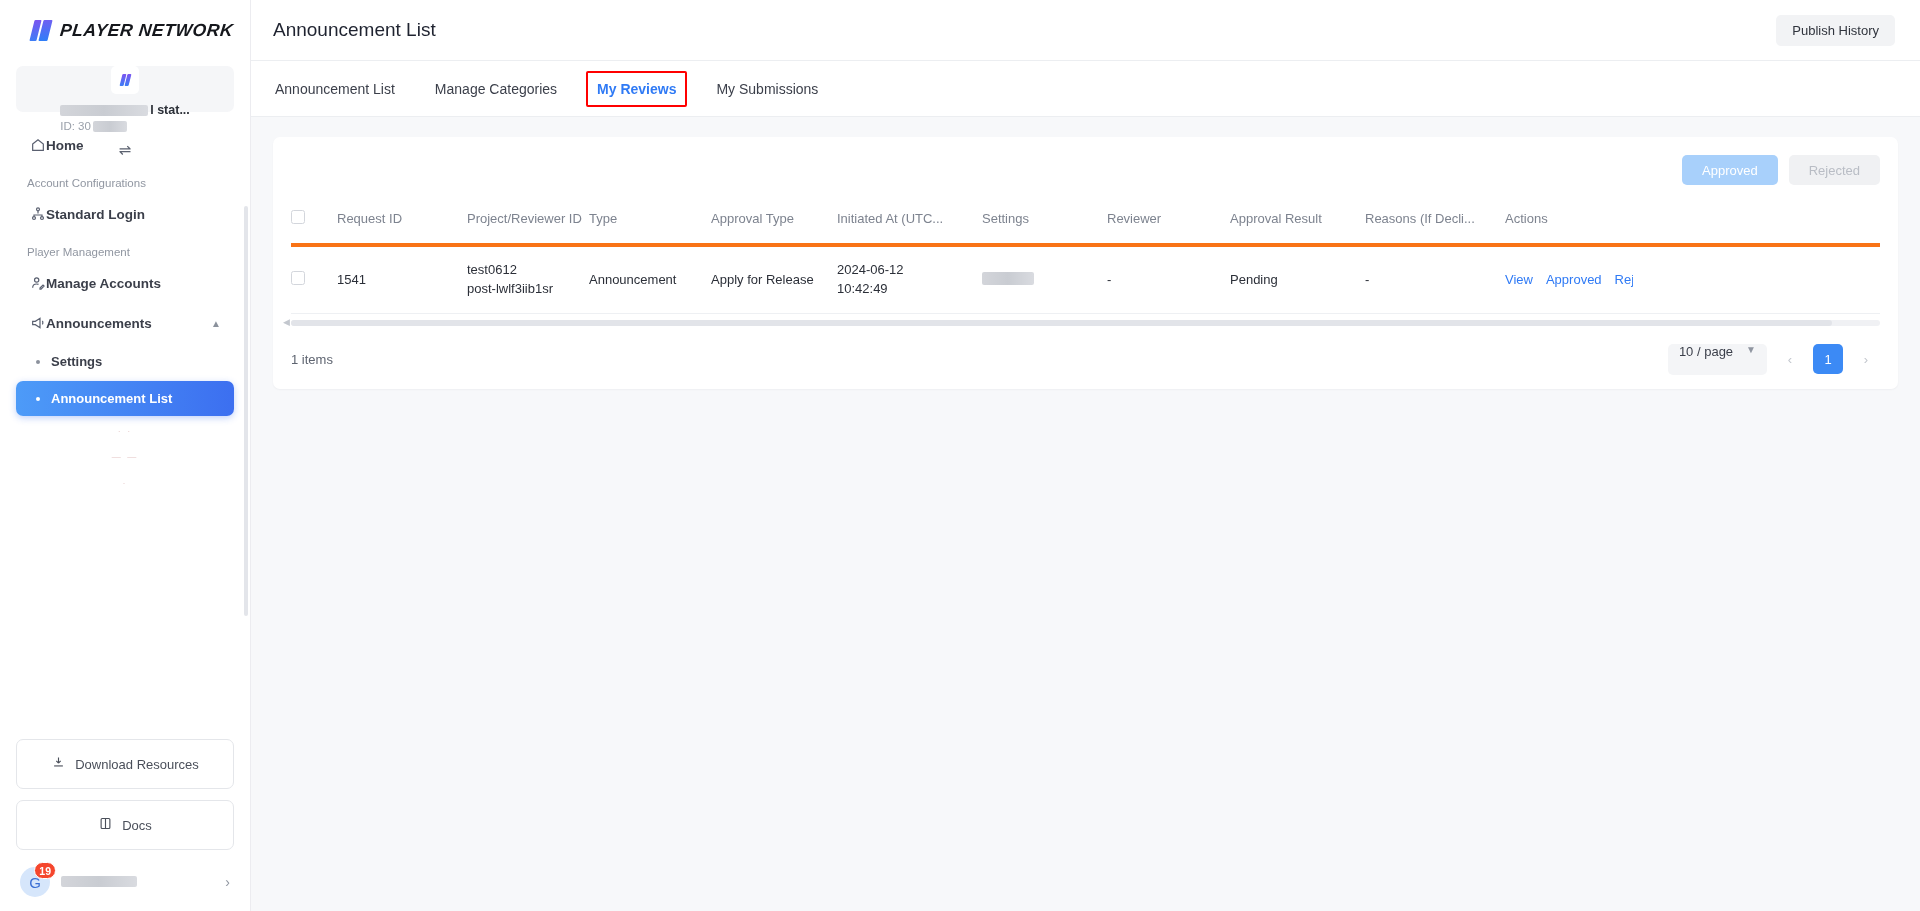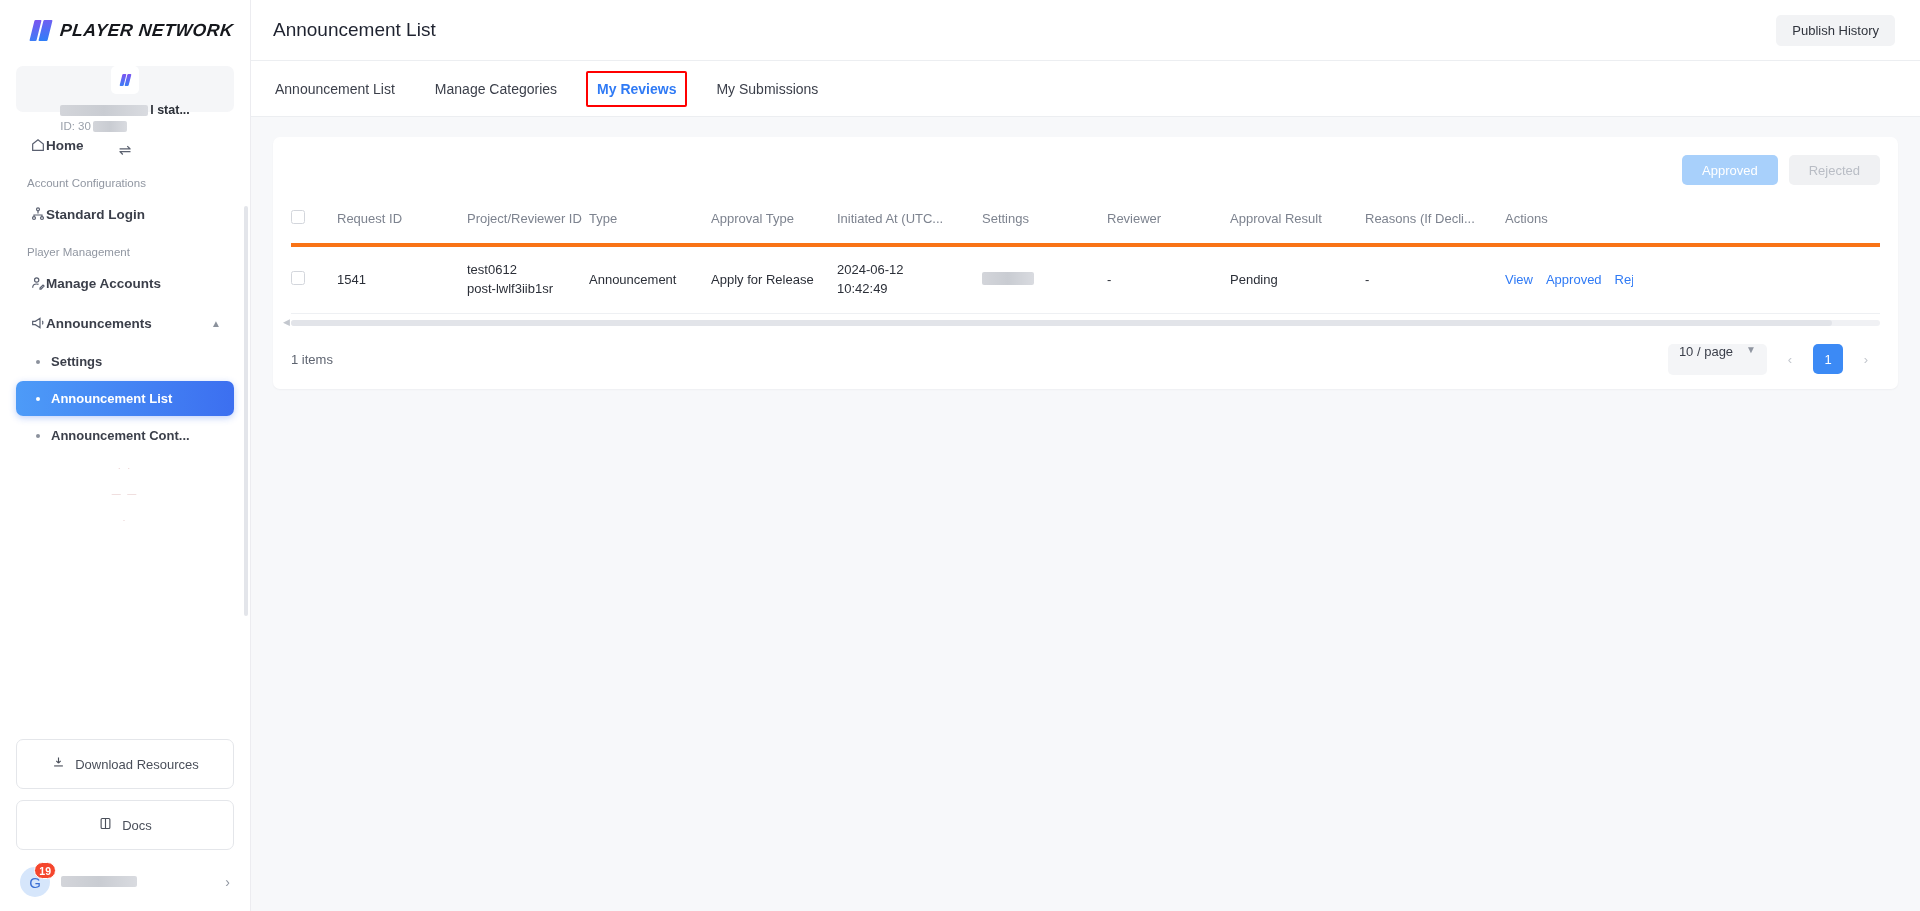--- a/index.html
+++ b/index.html
@@ -298,10 +298,6 @@
       <div class="sub-item active">
         <span class="dot"></span>
         <span>Announcement List</span>
-      </div>
-      <div class="sub-item">
-        <span class="dot"></span>
-        <span>Announcement Cont...</span>
       </div>
 
       <div class="ghost-row">

